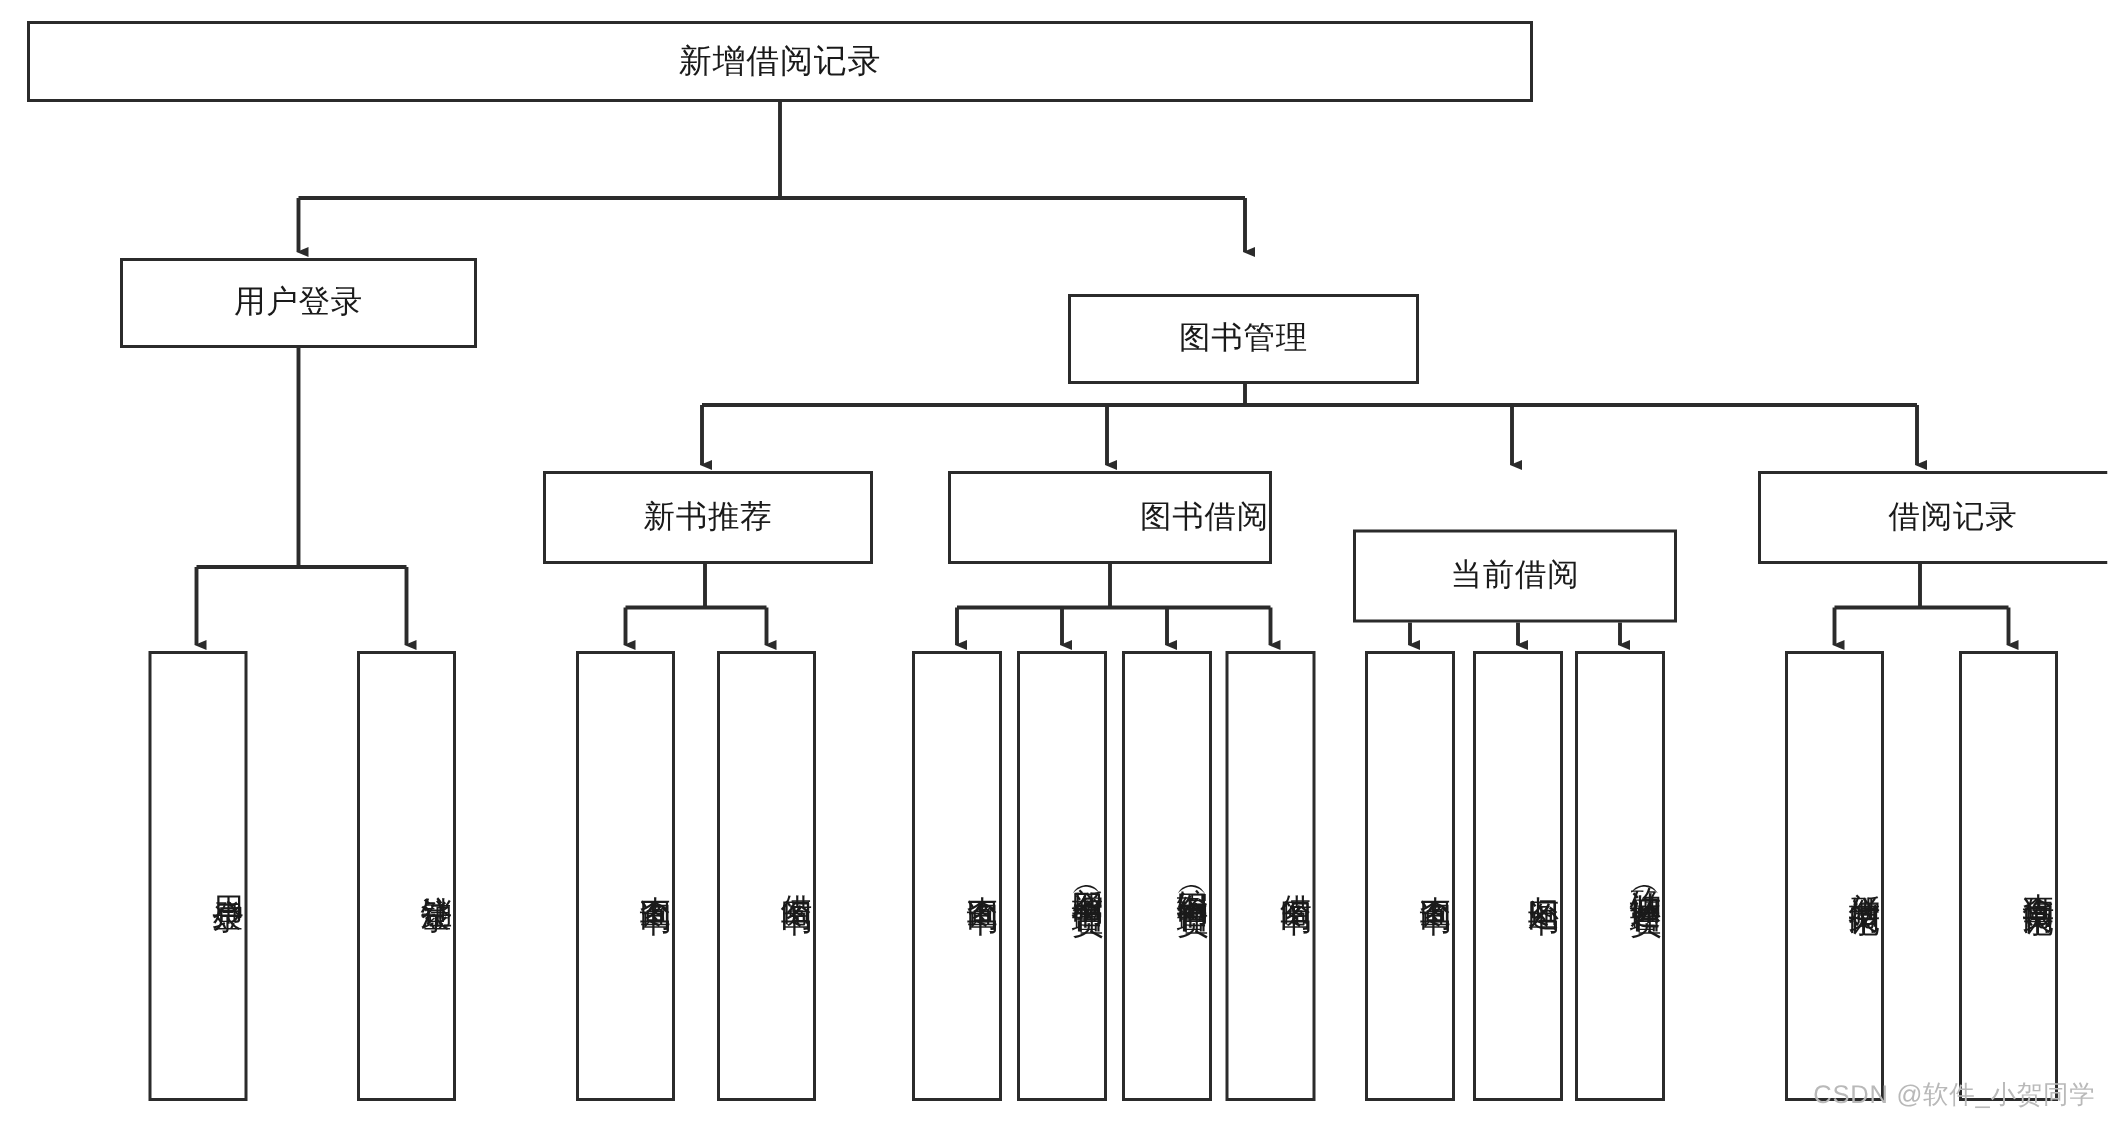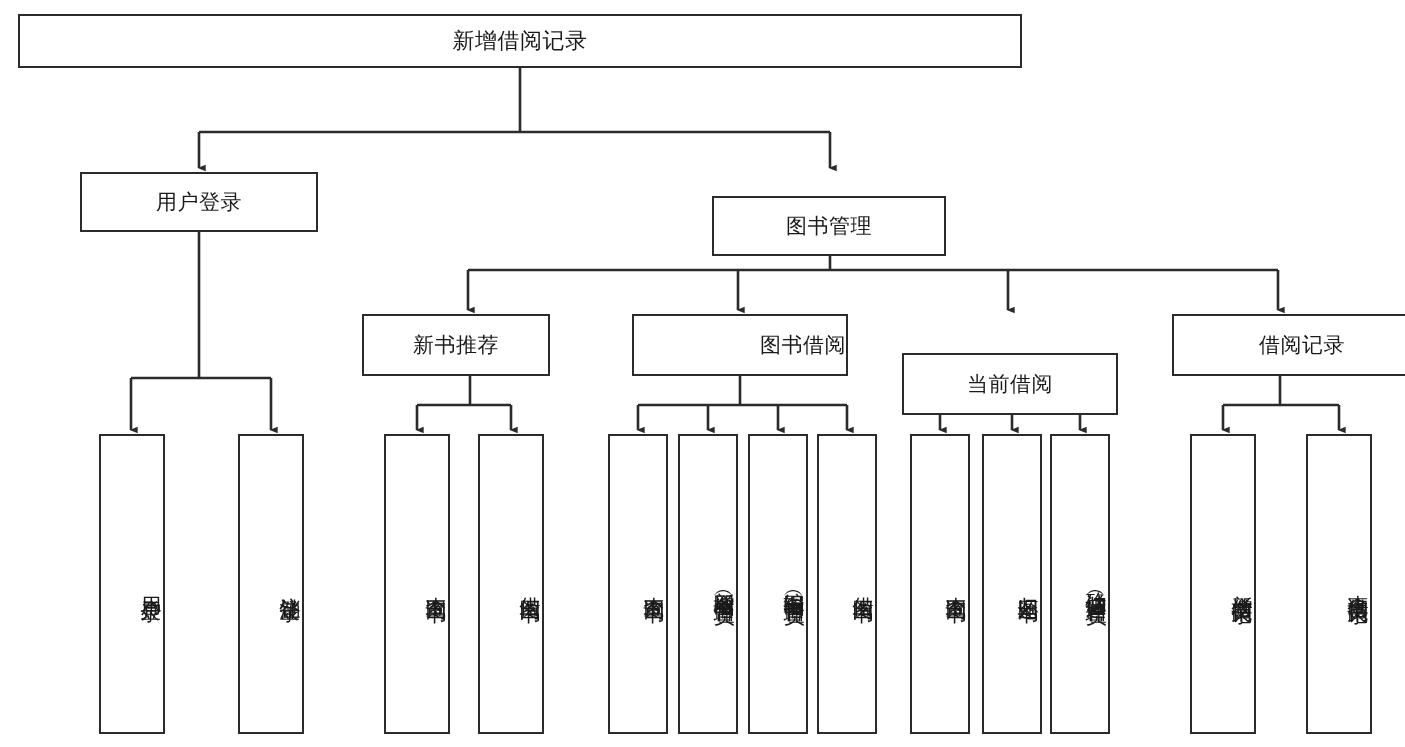--- a/index.html
+++ b/index.html
@@ -137,7 +137,7 @@
     <span>图书管理</span>
   </div>
 
-  <div class="node horiz" style="left:362px; top:314px; width:188px; height:62px;">
+  <div class="node horiz" style="left:362px; top:314px; width:220px; height:62px;">
     <span>新书推荐</span>
   </div>
   <div class="node horiz" style="left:632px; top:314px; width:216px; height:62px;justify-content:flex-end;">

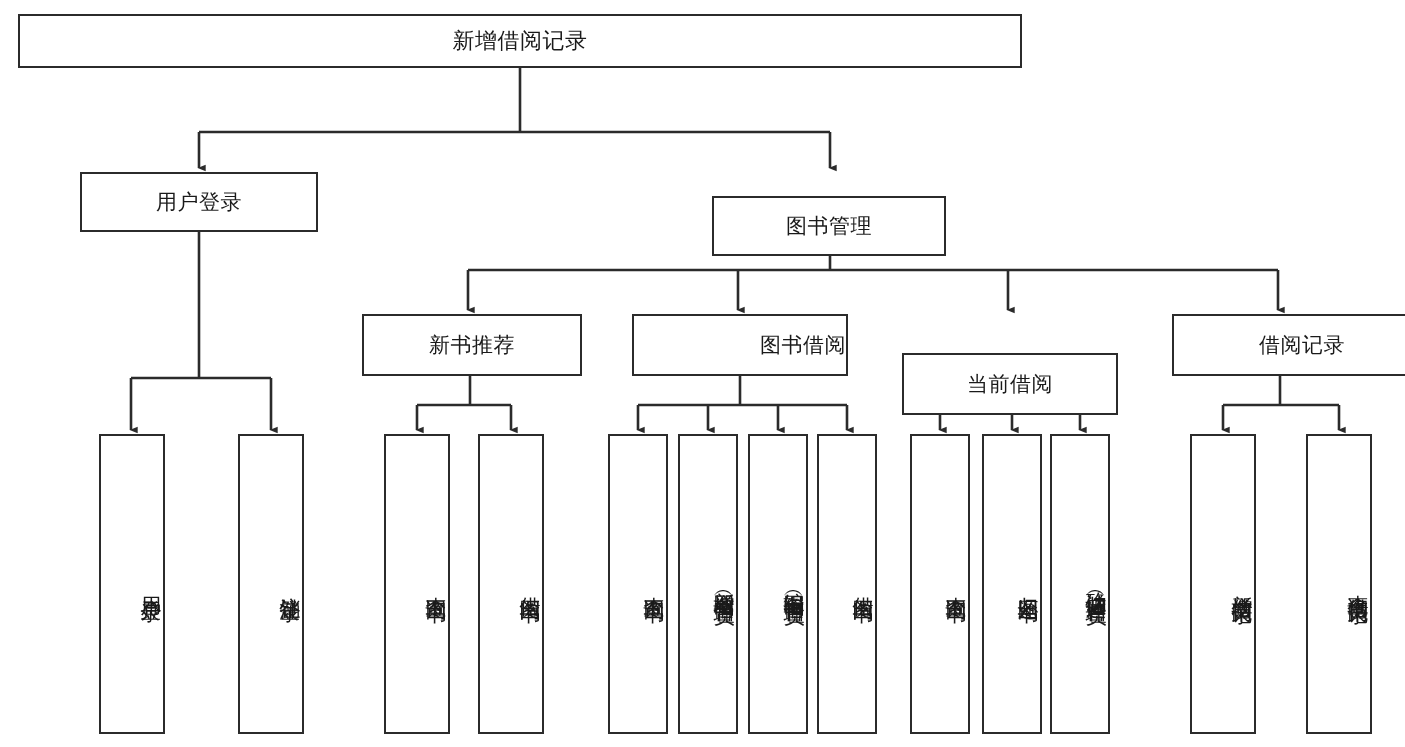--- a/index.html
+++ b/index.html
@@ -194,6 +194,7 @@
     <span class="vlabel">查询借阅记录</span>
   </div>
 
+  <div class="watermark">CSDN @软件_小贺同学</div>
 </div>
 
 </body></html>

